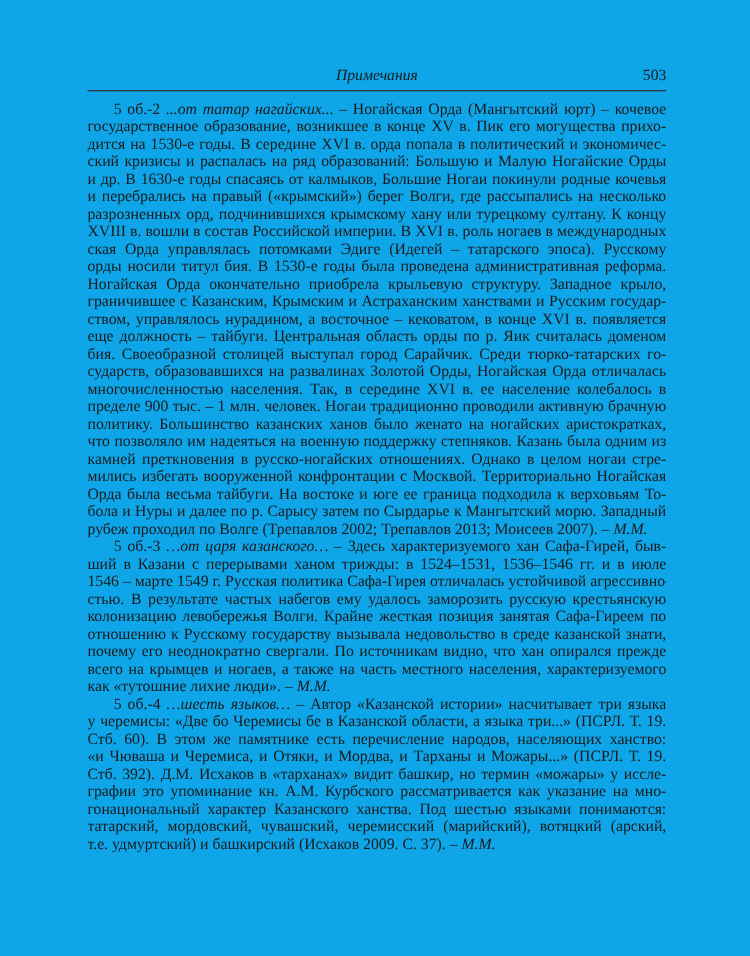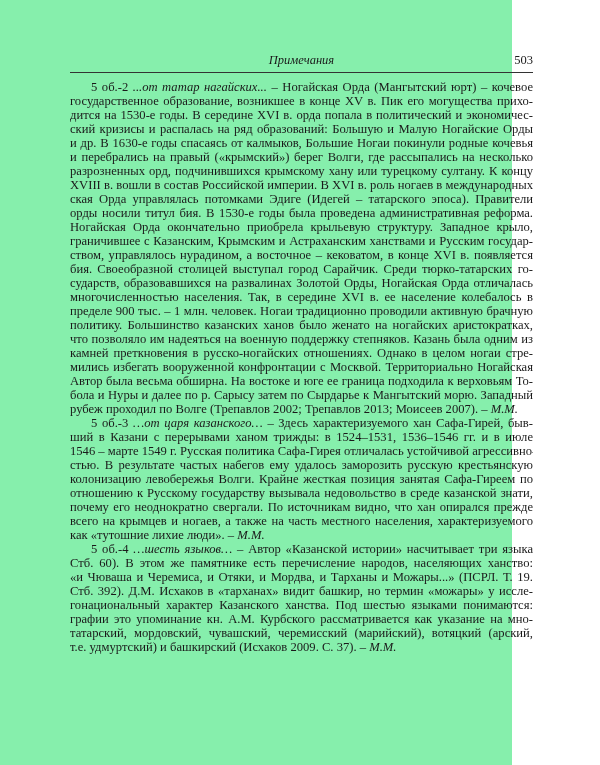--- a/index.html
+++ b/index.html
@@ -4,7 +4,7 @@
 <style>
   html, body { margin: 0; padding: 0; background: #ffffff; }
   body { width: 600px; height: 765px; position: relative; overflow: hidden; font-family: "Liberation Serif", "DejaVu Serif", serif; color: #1a1a1a; }
-  .page { position: absolute; left: 0; top: 0; width: 512px; height: 765px; background: #86efac; }
+  .page { position: absolute; left: 0; top: 0; width: 600px; height: 765px; background: #0ea5e9; }
   .running-head { position: absolute; left: 70px; width: 463px; top: 53px; height: 16px; font-size: 12.5px; }
   .running-title { position: absolute; left: 0; right: 0; text-align: center; font-style: italic; }
   .page-number { position: absolute; right: 0; top: 0; }

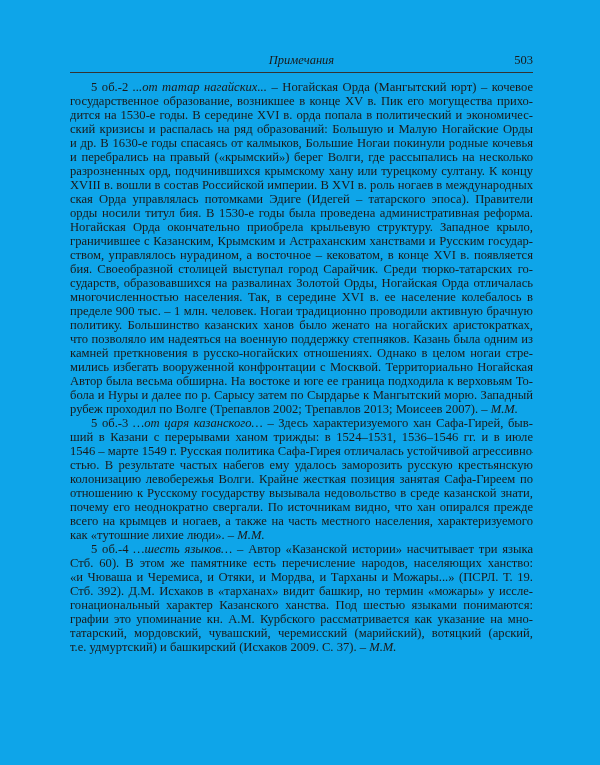--- a/index.html
+++ b/index.html
@@ -35,7 +35,7 @@
         <span class="line">и перебрались на правый («крымский») берег Волги, где рассыпались на несколько</span>
         <span class="line">разрозненных орд, подчинившихся крымскому хану или турецкому султану. К концу</span>
         <span class="line">XVIII в. вошли в состав Российской империи. В XVI в. роль ногаев в международных</span>
-        <span class="line">ская Орда управлялась потомками Эдиге (Идегей – татарского эпоса). Правители</span>
+        <span class="line">ская Орда управлялась потомками Эдиге (Идегей – татарского эпоса). Русскому</span>
         <span class="line">орды носили титул бия. В 1530-е годы была проведена административная реформа.</span>
         <span class="line">Ногайская Орда окончательно приобрела крыльевую структуру. Западное крыло,</span>
         <span class="line">граничившее с Казанским, Крымским и Астраханским ханствами и Русским государ-</span>

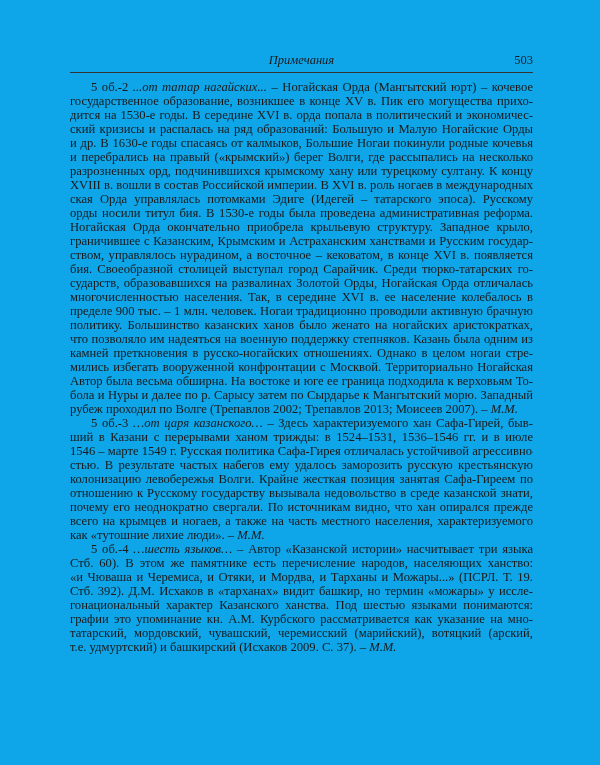--- a/index.html
+++ b/index.html
@@ -40,6 +40,7 @@
         <span class="line">Ногайская Орда окончательно приобрела крыльевую структуру. Западное крыло,</span>
         <span class="line">граничившее с Казанским, Крымским и Астраханским ханствами и Русским государ-</span>
         <span class="line">ством, управлялось нурадином, а восточное – кековатом, в конце XVI в. появляется</span>
+        <span class="line">еще должность – тайбуги. Центральная область орды по р. Яик считалась доменом</span>
         <span class="line">бия. Своеобразной столицей выступал город Сарайчик. Среди тюрко-татарских го-</span>
         <span class="line">сударств, образовавшихся на развалинах Золотой Орды, Ногайская Орда отличалась</span>
         <span class="line">многочисленностью населения. Так, в середине XVI в. ее население колебалось в</span>

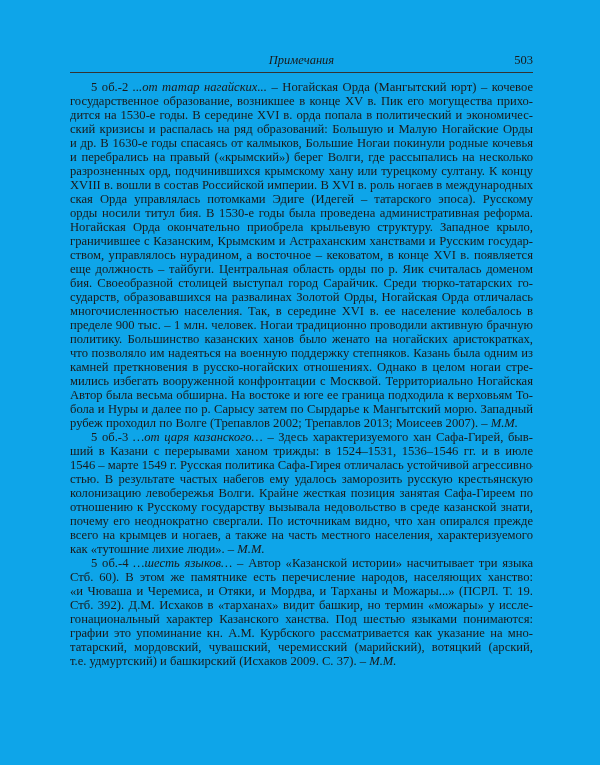--- a/index.html
+++ b/index.html
@@ -49,7 +49,7 @@
         <span class="line">что позволяло им надеяться на военную поддержку степняков. Казань была одним из</span>
         <span class="line">камней преткновения в русско-ногайских отношениях. Однако в целом ногаи стре-</span>
         <span class="line">мились избегать вооруженной конфронтации с Москвой. Территориально Ногайская</span>
-        <span class="line">Автор была весьма обширна. На востоке и юге ее граница подходила к верховьям То-</span>
+        <span class="line">Орда была весьма тайбуги. На востоке и юге ее граница подходила к верховьям То-</span>
         <span class="line">бола и Нуры и далее по р. Сарысу затем по Сырдарье к Мангытский морю. Западный</span>
         <span class="line last"><span>рубеж проходил по Волге (Трепавлов 2002; Трепавлов 2013; Моисеев 2007). – </span><span class="it">М.М.</span></span>
       </div>

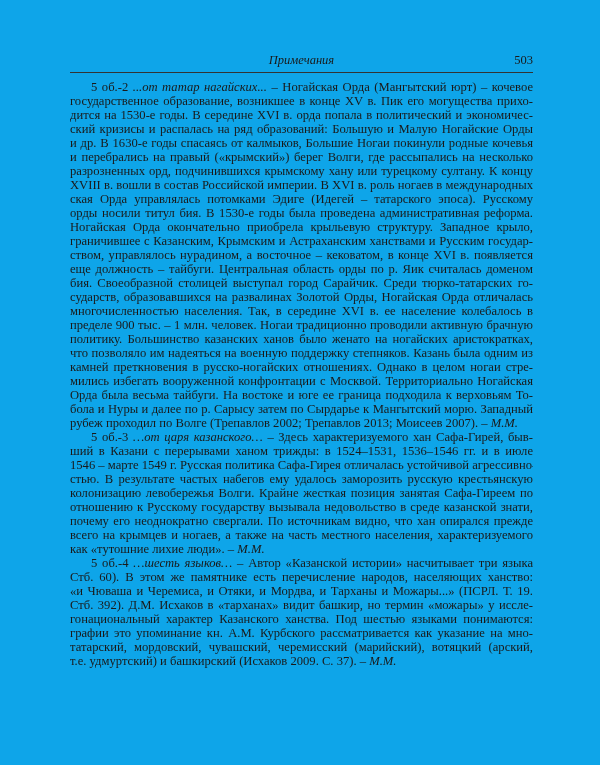--- a/index.html
+++ b/index.html
@@ -66,6 +66,7 @@
       </div>
       <div>
         <span class="line indent"><span>5 об.-4 </span><span class="it">…шесть языков…</span><span> – Автор «Казанской истории» насчитывает три языка</span></span>
+        <span class="line">у черемисы: «Две бо Черемисы бе в Казанской области, а языка три...» (ПСРЛ. Т. 19.</span>
         <span class="line">Стб. 60). В этом же памятнике есть перечисление народов, населяющих ханство:</span>
         <span class="line">«и Чюваша и Черемиса, и Отяки, и Мордва, и Тарханы и Можары...» (ПСРЛ. Т. 19.</span>
         <span class="line">Стб. 392). Д.М. Исхаков в «тарханах» видит башкир, но термин «можары» у иссле-</span>

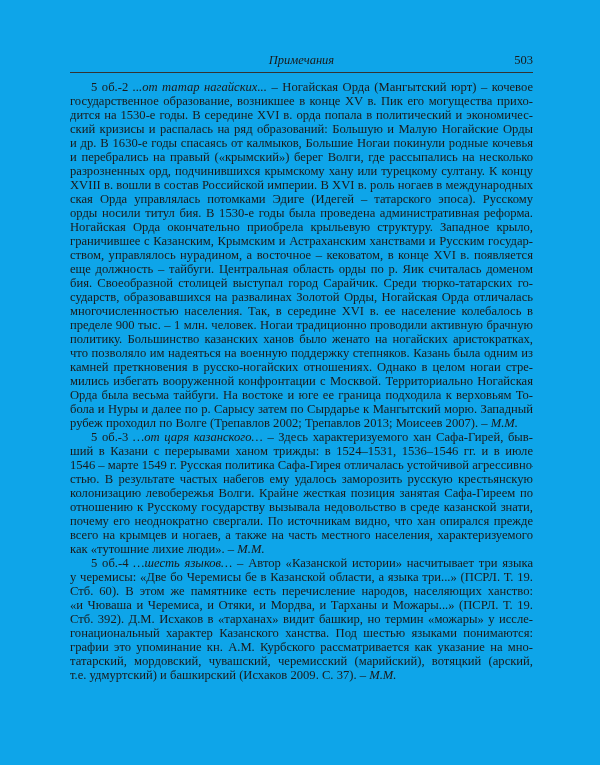--- a/index.html
+++ b/index.html
@@ -70,8 +70,8 @@
         <span class="line">Стб. 60). В этом же памятнике есть перечисление народов, населяющих ханство:</span>
         <span class="line">«и Чюваша и Черемиса, и Отяки, и Мордва, и Тарханы и Можары...» (ПСРЛ. Т. 19.</span>
         <span class="line">Стб. 392). Д.М. Исхаков в «тарханах» видит башкир, но термин «можары» у иссле-</span>
+        <span class="line">графии это упоминание кн. А.М. Курбского рассматривается как указание на мно-</span>
         <span class="line">гонациональный характер Казанского ханства. Под шестью языками понимаются:</span>
-        <span class="line">графии это упоминание кн. А.М. Курбского рассматривается как указание на мно-</span>
         <span class="line">татарский, мордовский, чувашский, черемисский (марийский), вотяцкий (арский,</span>
         <span class="line last"><span>т.е. удмуртский) и башкирский (Исхаков 2009. С. 37). – </span><span class="it">М.М.</span></span>
       </div>

